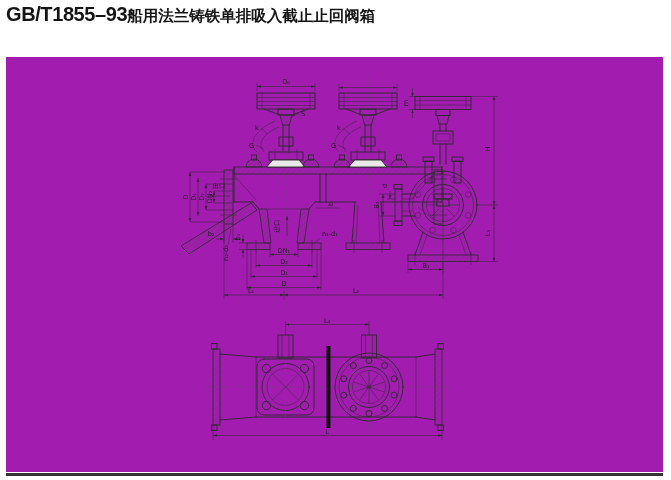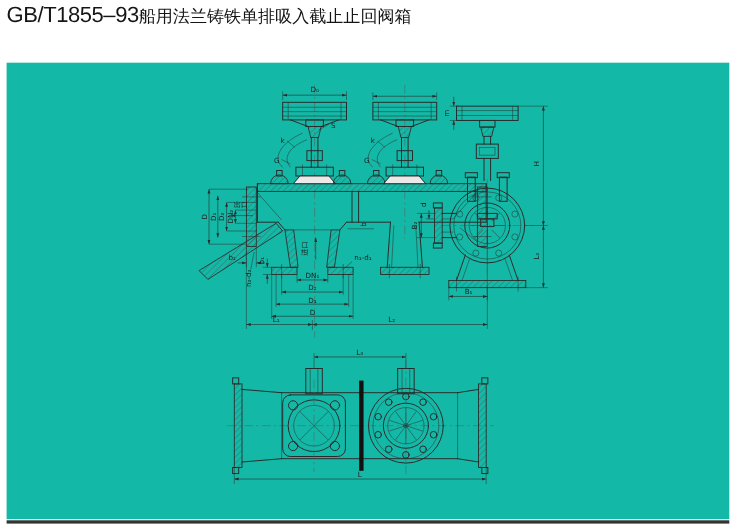--- a/index.html
+++ b/index.html
@@ -7,7 +7,7 @@
        font-family:"Liberation Sans",sans-serif;}
   .page{position:absolute;inset:0;}
   .hdr{position:absolute;left:6px;top:2px;width:660px;color:#151515;}
-  .t1{font-weight:normal;font-size:20px;letter-spacing:-0.4px;white-space:nowrap;line-height:24px;}
+  .t1{font-weight:bold;font-size:20px;letter-spacing:-0.4px;white-space:nowrap;line-height:24px;}
   .t1 .cn{font-size:15.5px;letter-spacing:0;}
   .t2{font-weight:bold;font-size:14px;letter-spacing:-0.2px;white-space:nowrap;line-height:20px;margin-top:2px;}
   .panel{position:absolute;left:6px;top:57px;width:657px;height:415px;background:#14b8a6;}

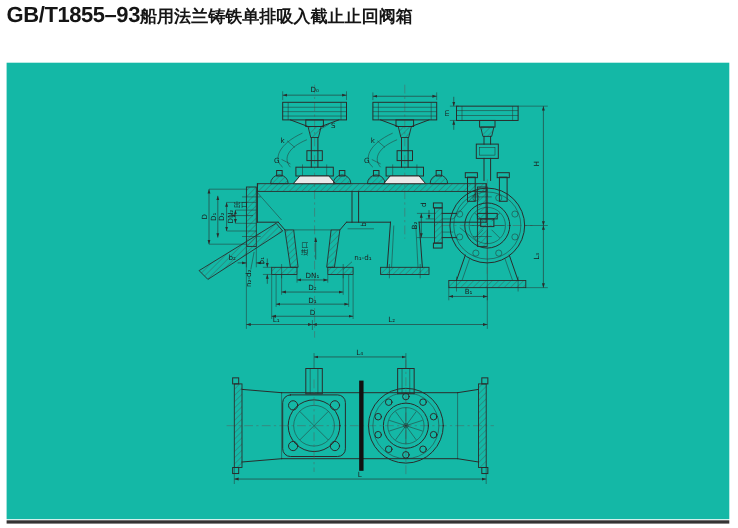--- a/index.html
+++ b/index.html
@@ -10,7 +10,7 @@
   .t1{font-weight:bold;font-size:20px;letter-spacing:-0.4px;white-space:nowrap;line-height:24px;}
   .t1 .cn{font-size:15.5px;letter-spacing:0;}
   .t2{font-weight:bold;font-size:14px;letter-spacing:-0.2px;white-space:nowrap;line-height:20px;margin-top:2px;}
-  .panel{position:absolute;left:6px;top:57px;width:657px;height:415px;background:#14b8a6;}
+  .panel{position:absolute;left:6px;top:57px;width:657px;height:415px;background:#a21caf;}
   .botrule{position:absolute;left:6px;top:473px;width:657px;height:3px;background:#343434;}
   svg{position:absolute;left:0;top:0;}
   .ln{stroke:#2b2b2b;stroke-width:0.9;fill:none;stroke-linecap:square;}

